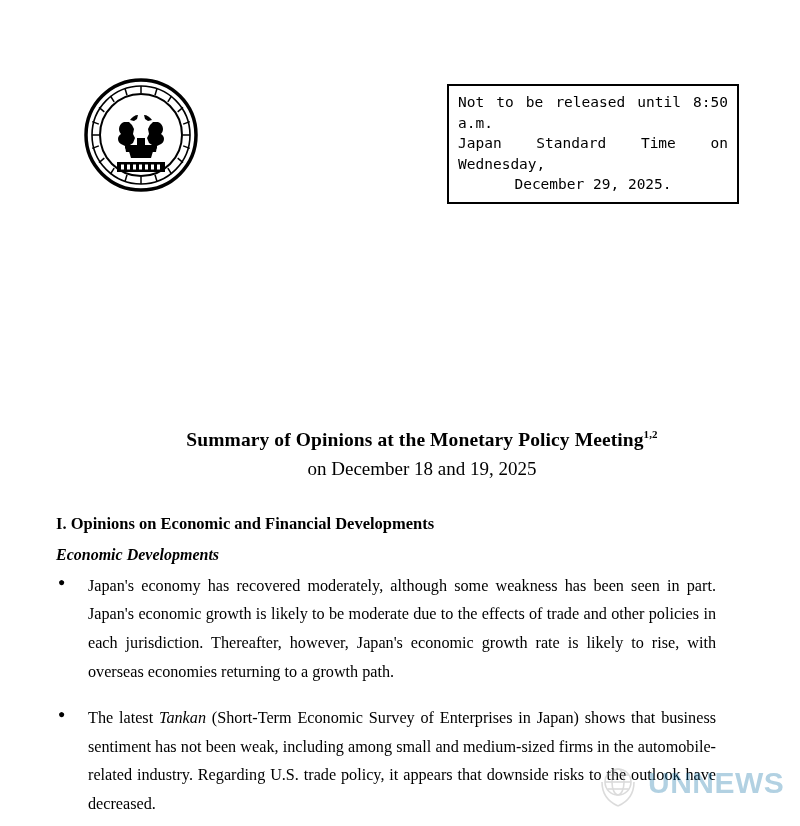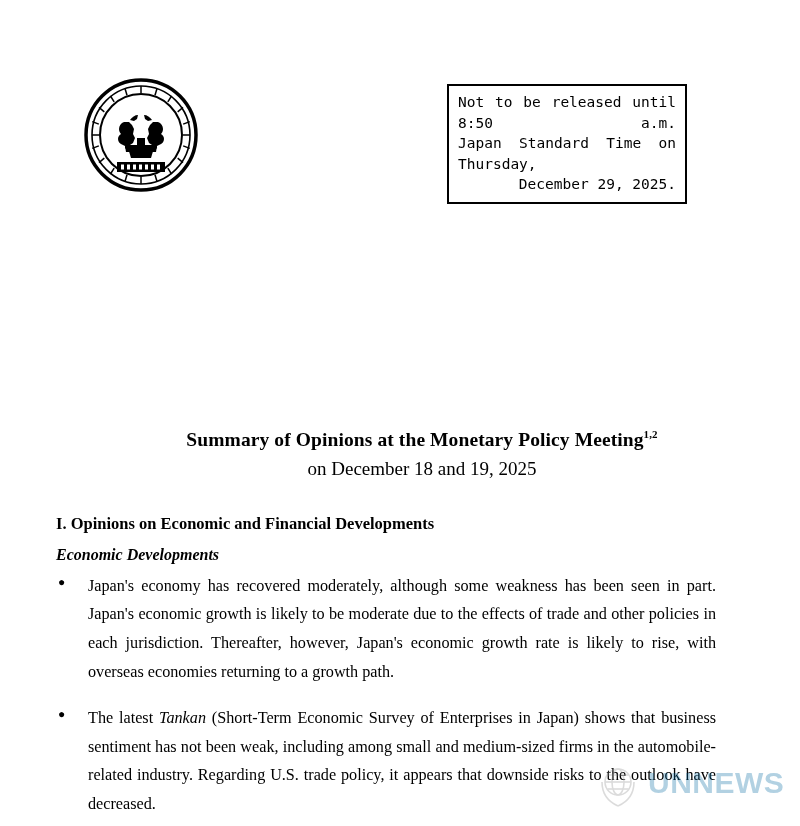--- a/index.html
+++ b/index.html
@@ -41,7 +41,7 @@
     position: absolute;
     left: 447px;
     top: 84px;
-    width: 240px;
+    width: 292px;
     border: 2px solid #000;
     padding: 6px 9px 7px 9px;
     box-sizing: border-box;

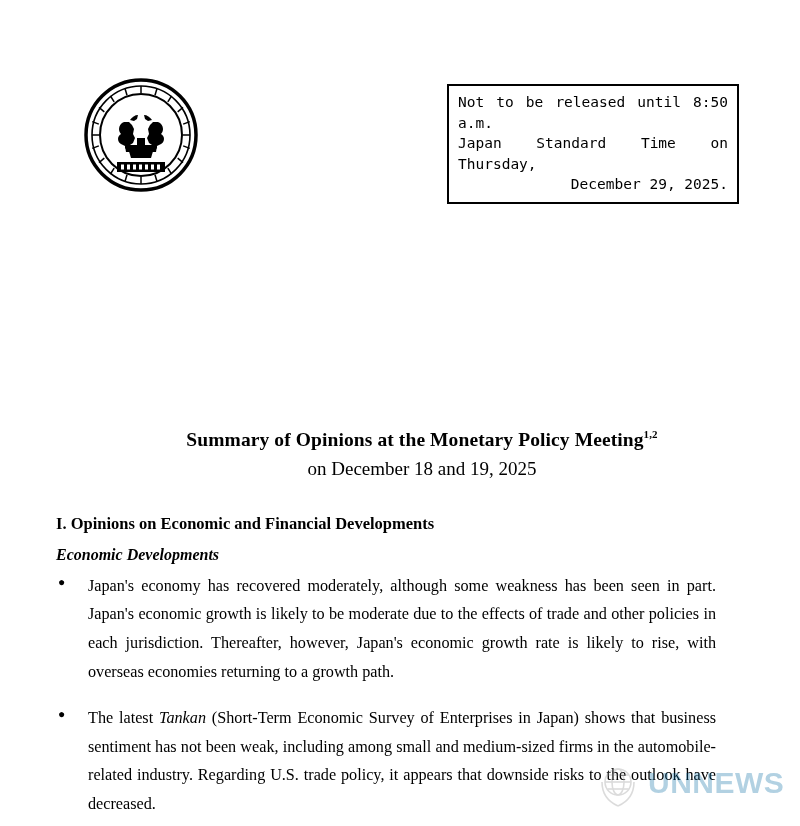--- a/index.html
+++ b/index.html
@@ -220,7 +220,7 @@
 
     <div class="embargo-box">
       <div class="l1">Not to be released until 8:50 a.m.</div>
-      <div class="l2">Japan Standard Time on Thursday,</div>
+      <div class="l2">Japan Standard Time on Wednesday,</div>
       <div class="l3">December 29, 2025.</div>
     </div>
 

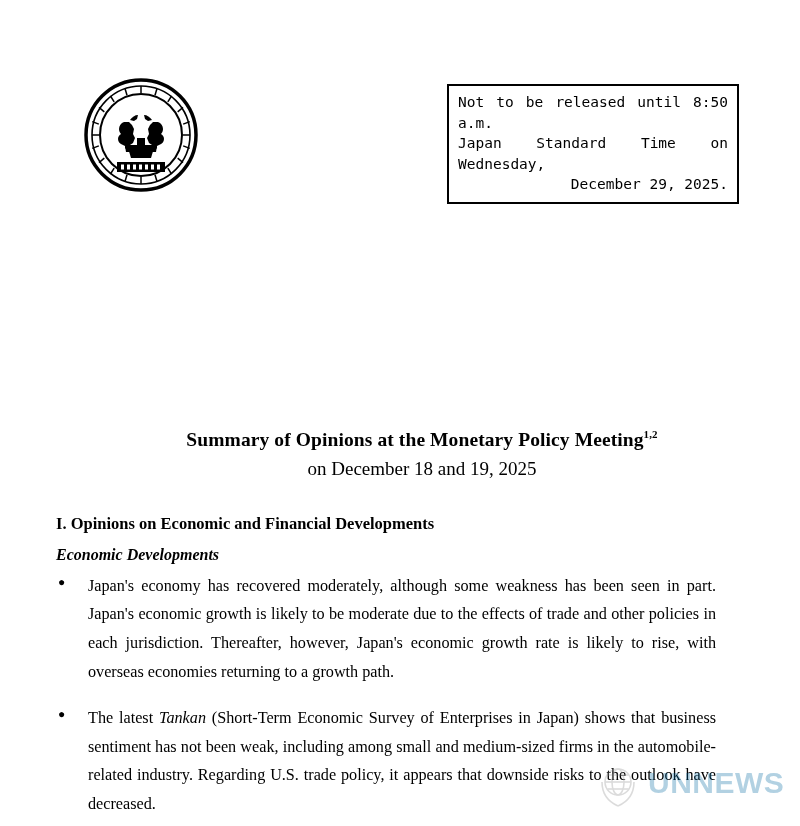--- a/index.html
+++ b/index.html
@@ -52,7 +52,7 @@
   }
   .embargo-box .l1 { text-align: justify; text-align-last: justify; }
   .embargo-box .l2 { text-align: justify; text-align-last: left; }
-  .embargo-box .l3 { text-align: right; }
+  .embargo-box .l3 { text-align: center; }
 
   .datelines {
     position: absolute;

